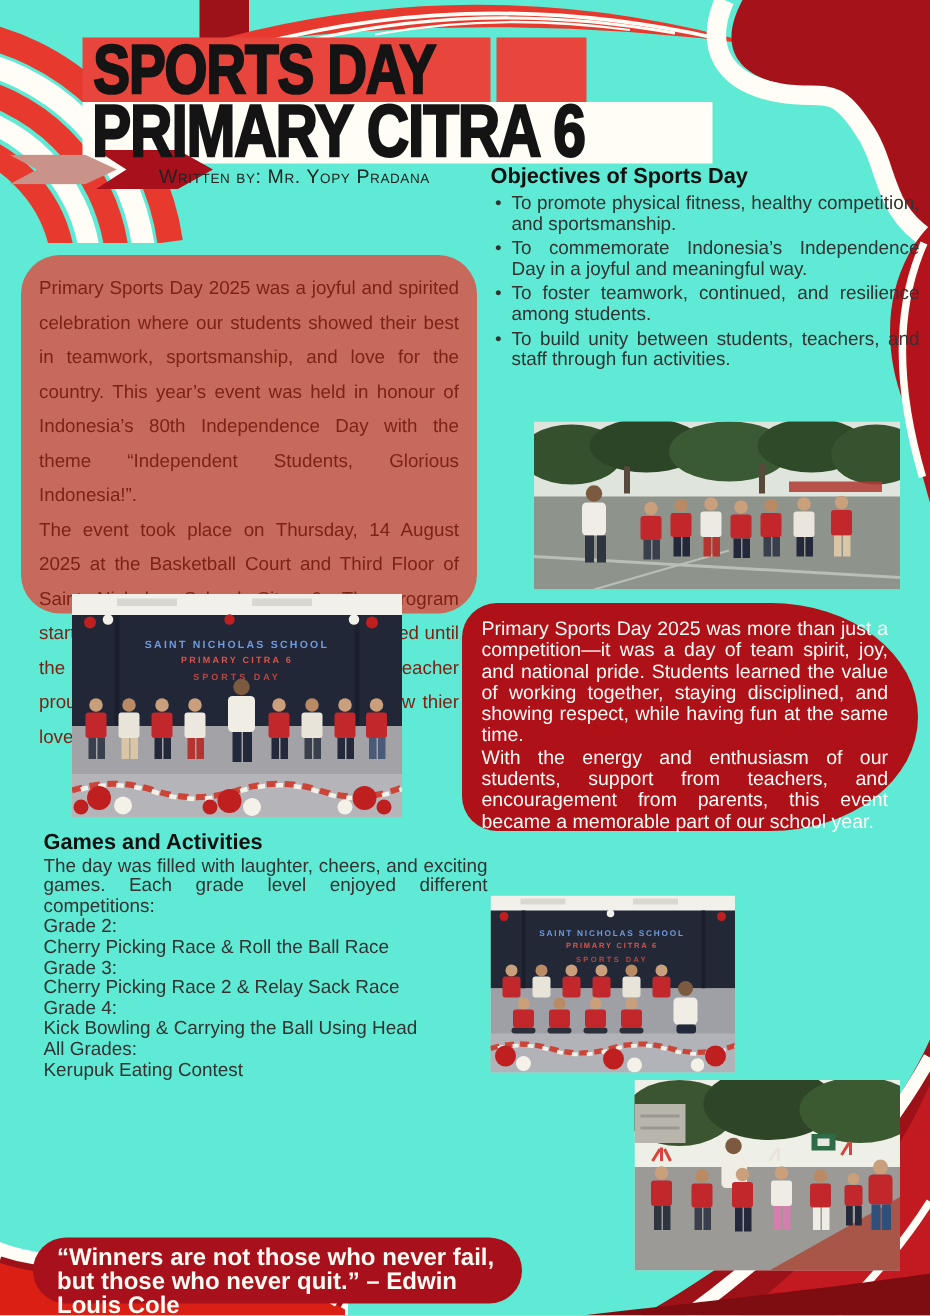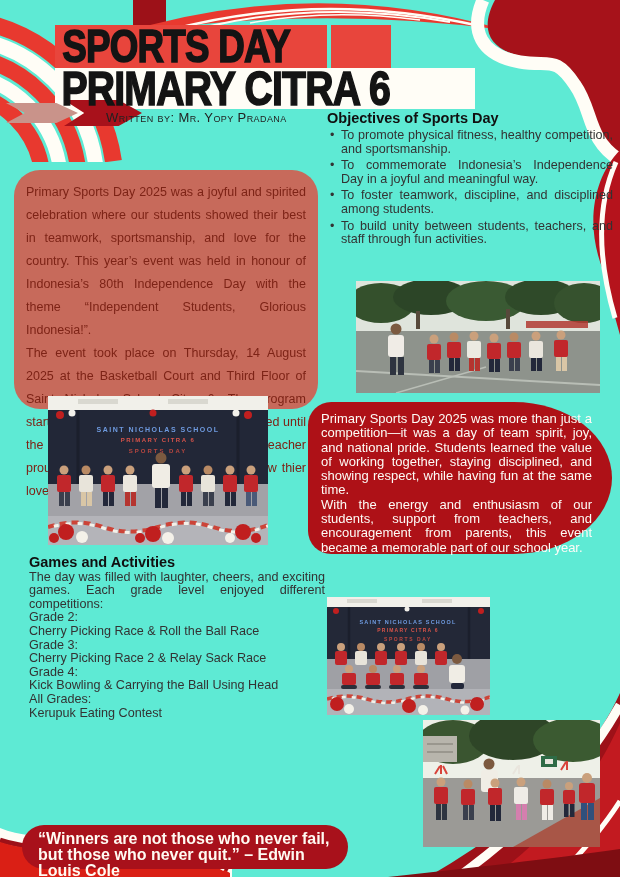--- a/index.html
+++ b/index.html
@@ -137,7 +137,7 @@
     <div class="sec-heading">Objectives of Sports Day</div>
     <div class="obj-item">To promote physical fitness, healthy competition, and sportsmanship.</div>
     <div class="obj-item">To commemorate Indonesia’s Independence Day in a joyful and meaningful way.</div>
-    <div class="obj-item">To foster teamwork, discipline, and disciplined among students.</div>
+    <div class="obj-item">To foster teamwork, continued, and resilience among students.</div>
     <div class="obj-item">To build unity between students, teachers, and staff through fun activities.</div>
   </div>
 

